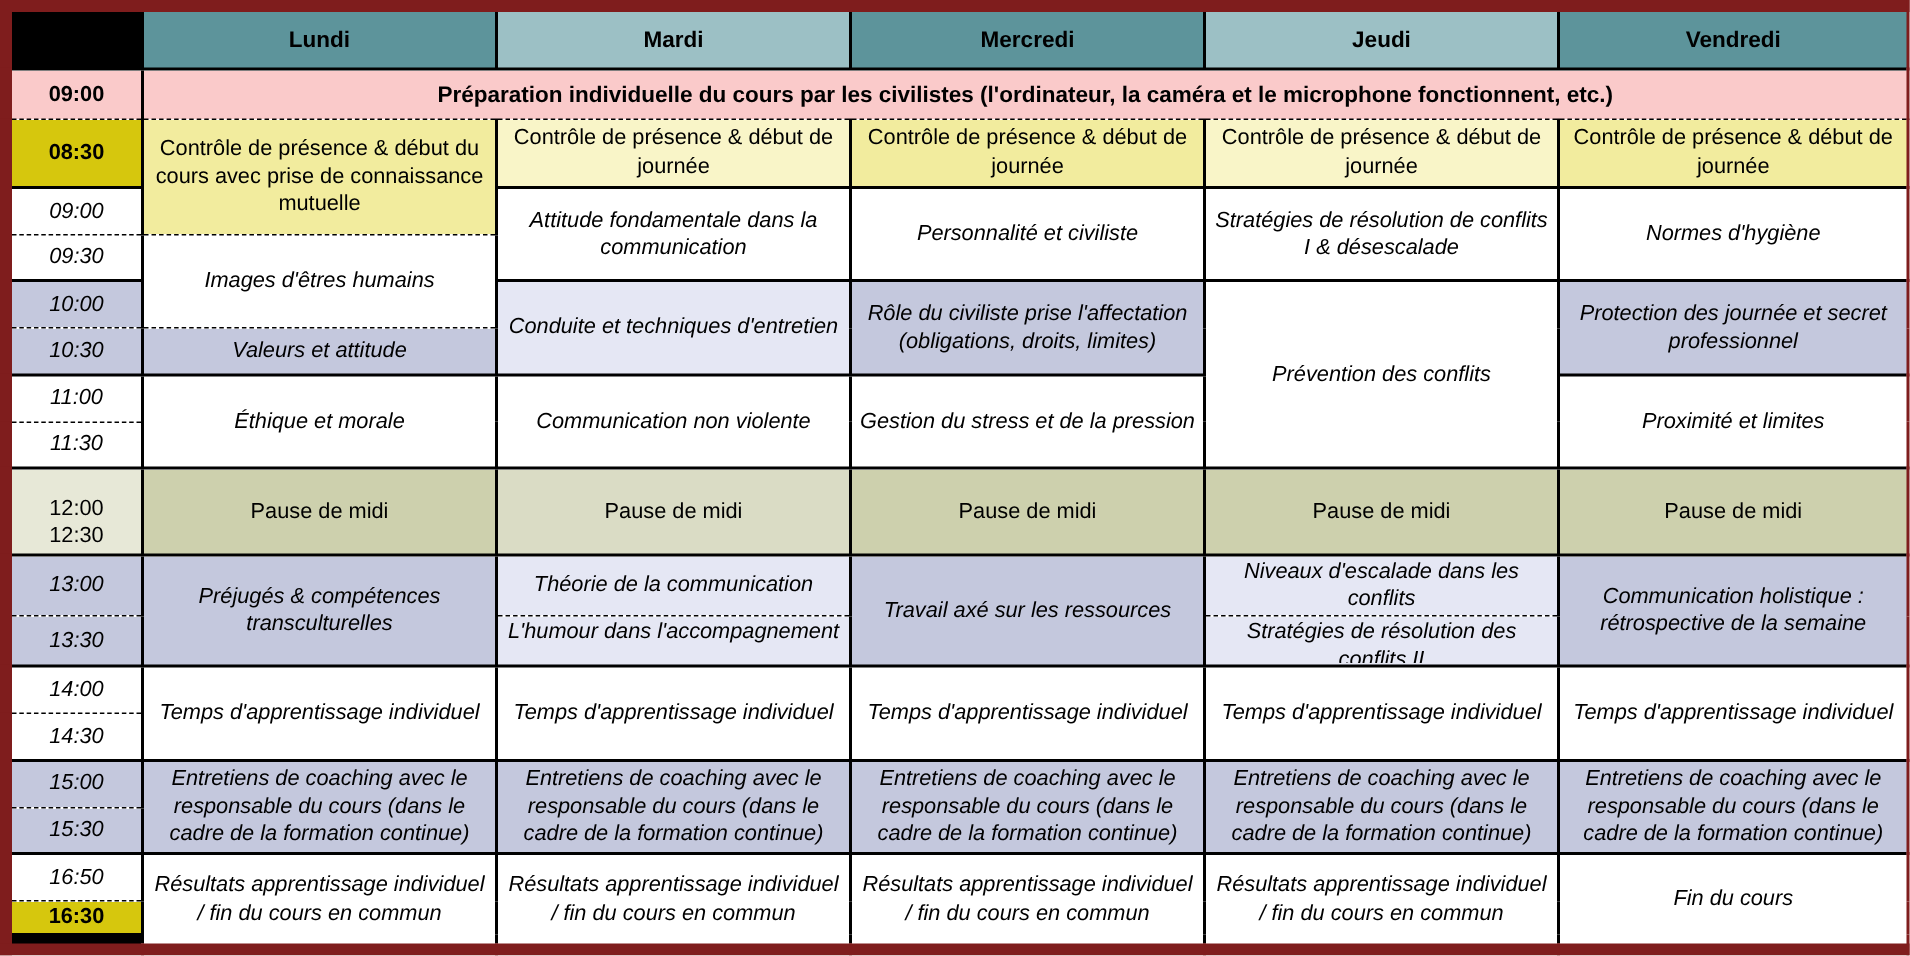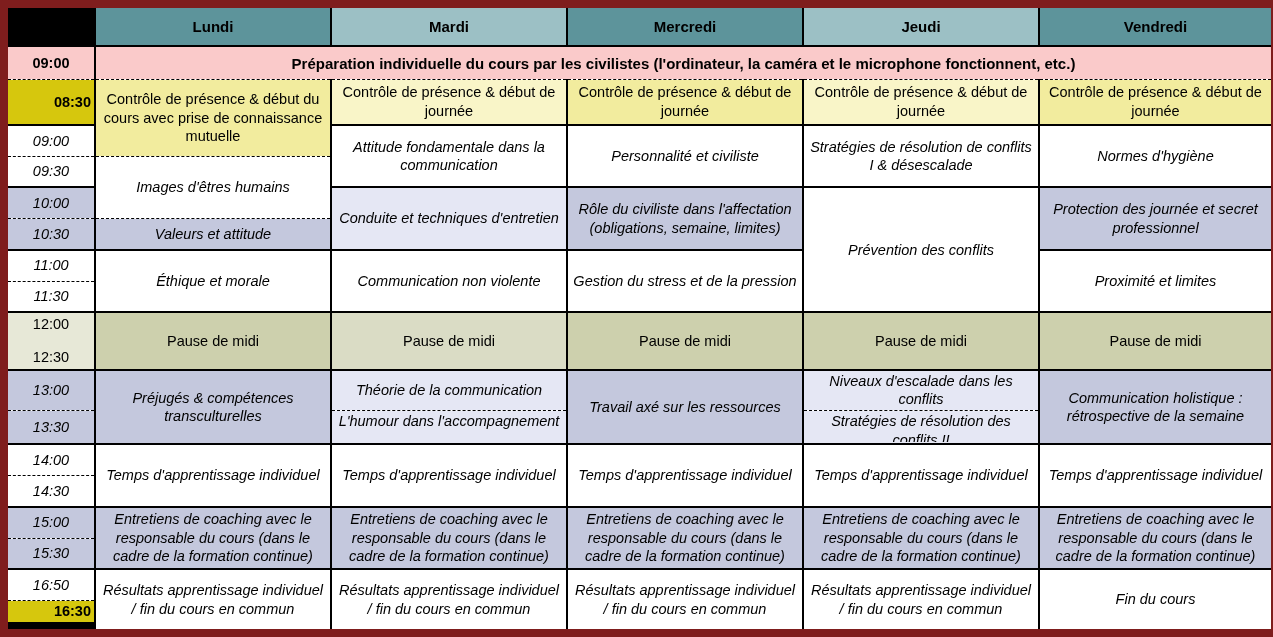--- a/index.html
+++ b/index.html
@@ -39,7 +39,7 @@
   .hd{background:var(--header-dark);}
   .hl{background:var(--header-light);}
   .pink{background:var(--pink);}
-  .mustard{background:var(--mustard);text-align:right;}
+  .mustard{background:var(--mustard);}
   .yd{background:var(--yellow-dark);}
   .yl{background:var(--yellow-light);}
   .lvd{background:var(--lavender-dark);margin-top:32px;}

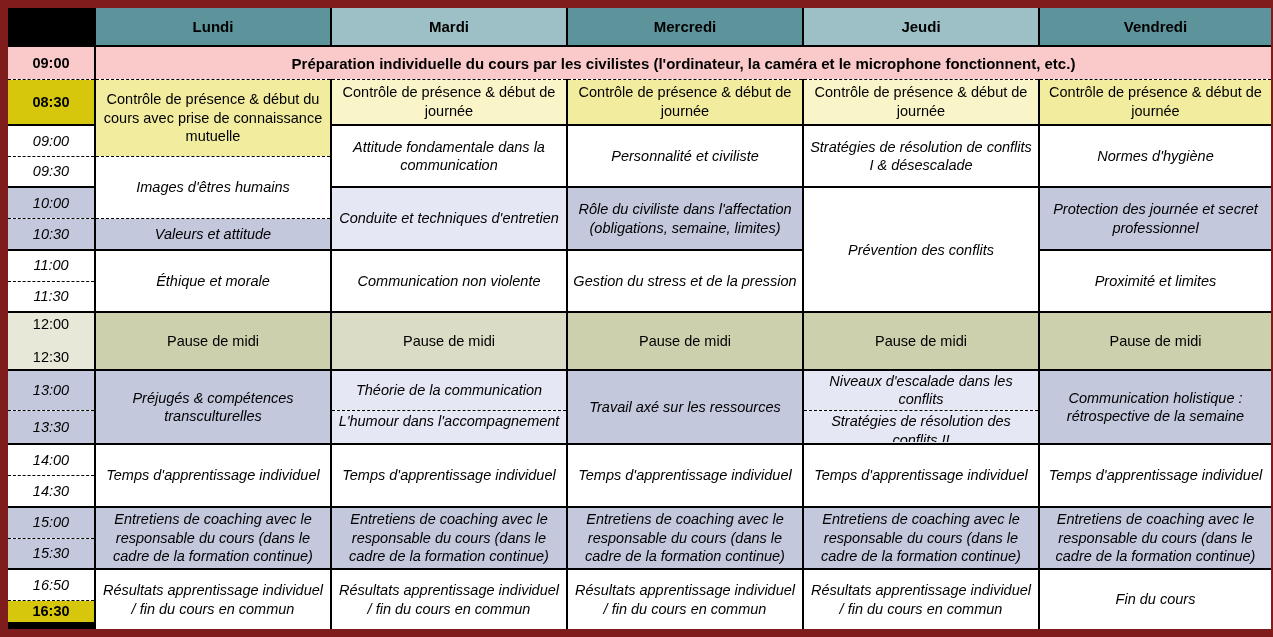--- a/index.html
+++ b/index.html
@@ -103,7 +103,7 @@
   <tr class="h-half solid">
     <td class="lvd">10:00</td>
     <td class="lvl" rowspan="2">Conduite et techniques d'entretien</td>
-    <td class="lvd" rowspan="2">Rôle du civiliste dans l'affectation (obligations, semaine, limites)</td>
+    <td class="lvd" rowspan="2">Rôle du civiliste prise l'affectation (obligations, droits, limites)</td>
     <td rowspan="4">Prévention des conflits</td>
     <td class="lvd" rowspan="2">Protection des journée et secret professionnel</td>
   </tr>

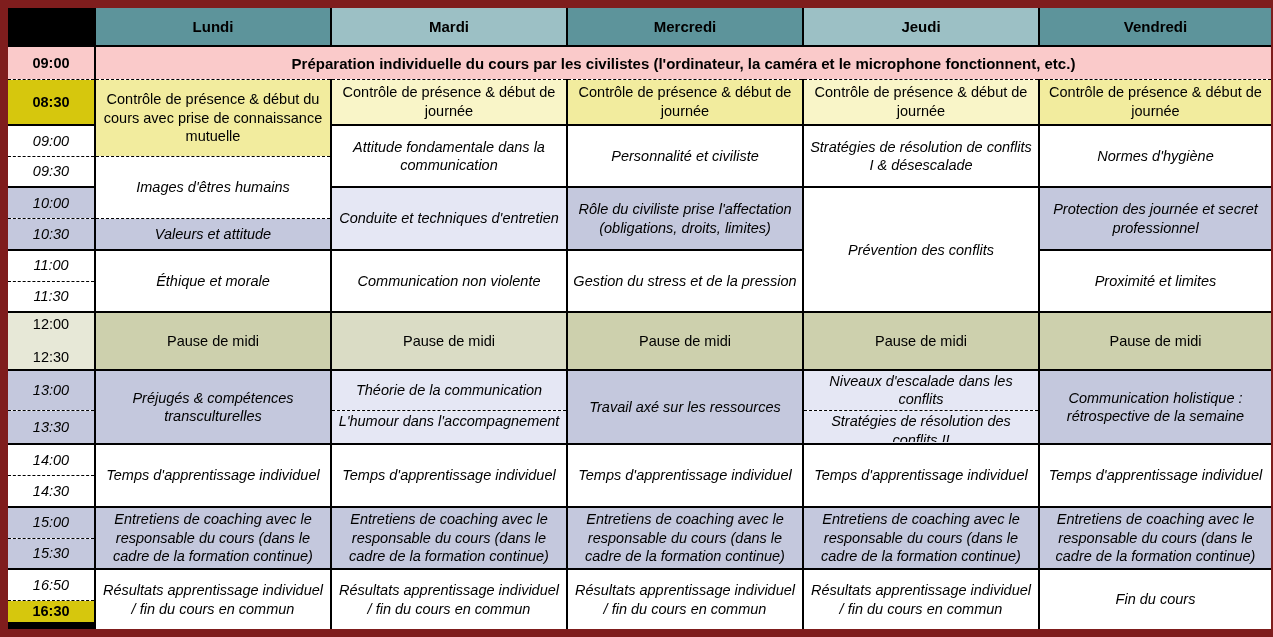--- a/index.html
+++ b/index.html
@@ -47,7 +47,7 @@
   .ol{background:var(--olive);}
   .oll{background:var(--olive-light);}
   .tol{background:var(--time-olive);}
-  .tstack{display:flex;flex-direction:column;justify-content:space-between;height:52px;}
+  .tstack{display:flex;flex-direction:column;justify-content:flex-end;height:52px;}
   .clip{display:block;height:30px;overflow:hidden;}
 </style>
 </head>

